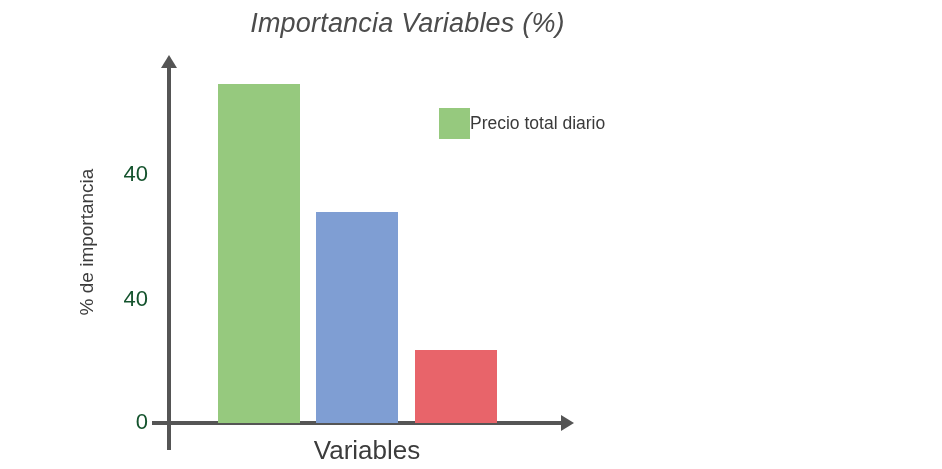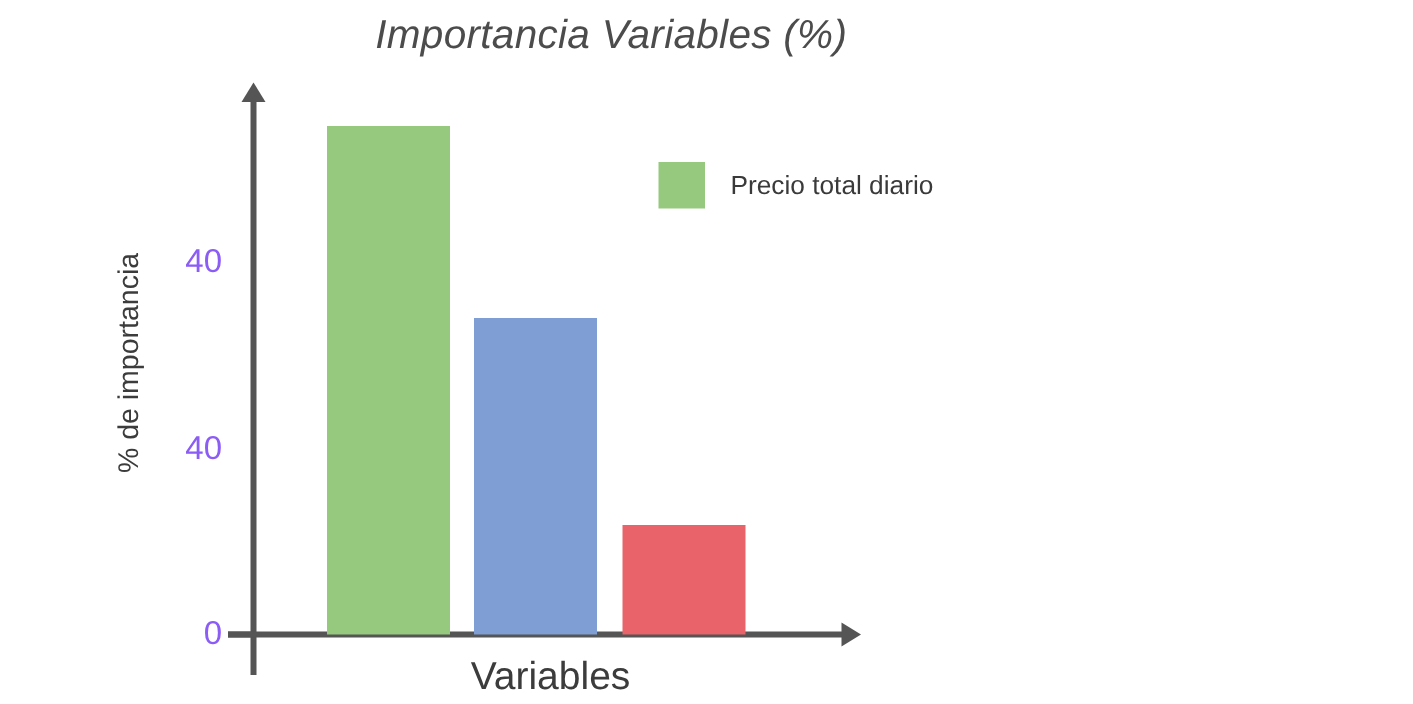--- a/index.html
+++ b/index.html
@@ -145,7 +145,6 @@
     flex: 0 0 auto;
   }
   .legend-label {
-    margin-left: 17px;
     font-size: 17.5px;
     color: #3a3a3a;
     white-space: nowrap;

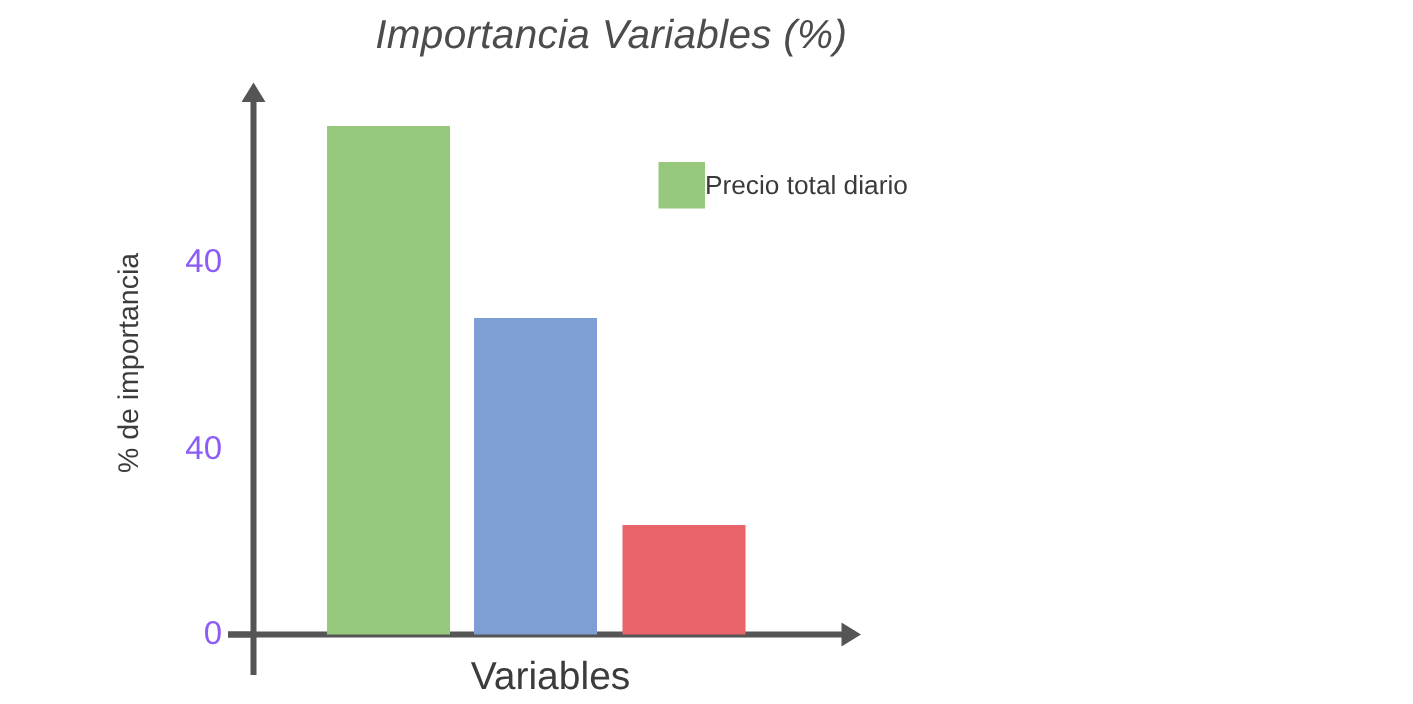--- a/index.html
+++ b/index.html
@@ -82,7 +82,7 @@
   .tick-label {
     position: absolute;
     font-size: 22px;
-    color: #8b5cf6;
+    color: #14532d;
     text-align: right;
     width: 50px;
     white-space: nowrap;

